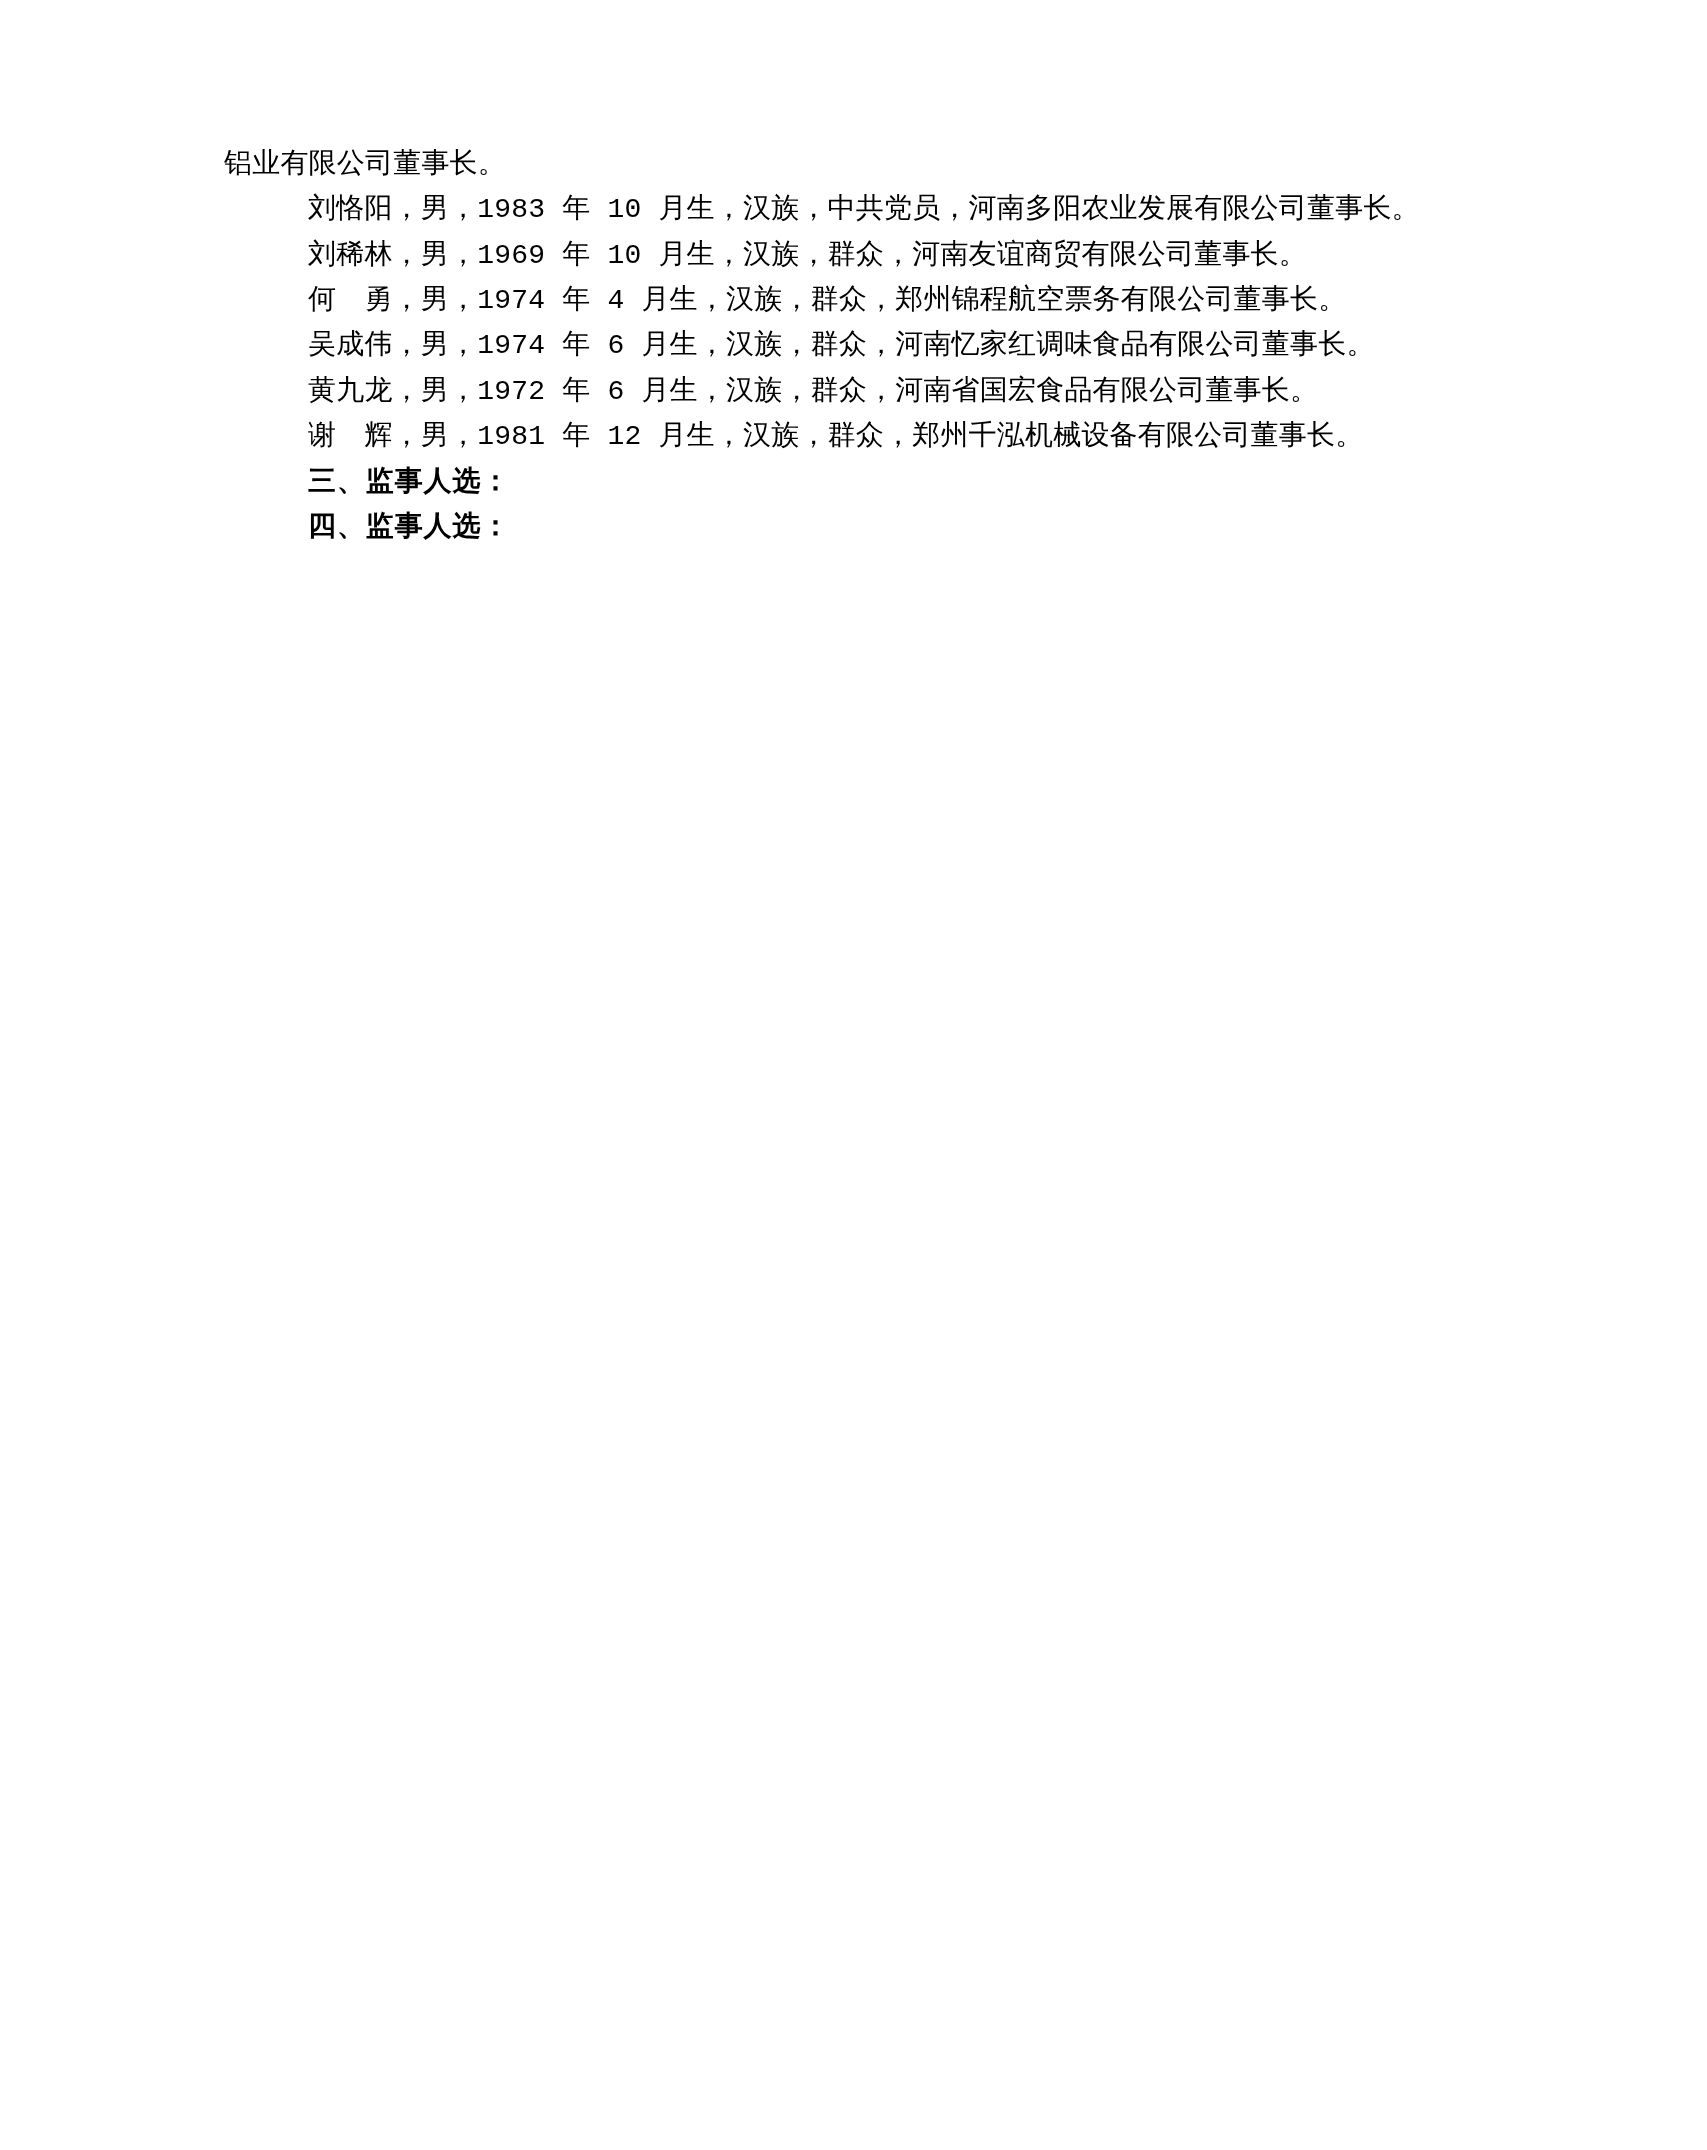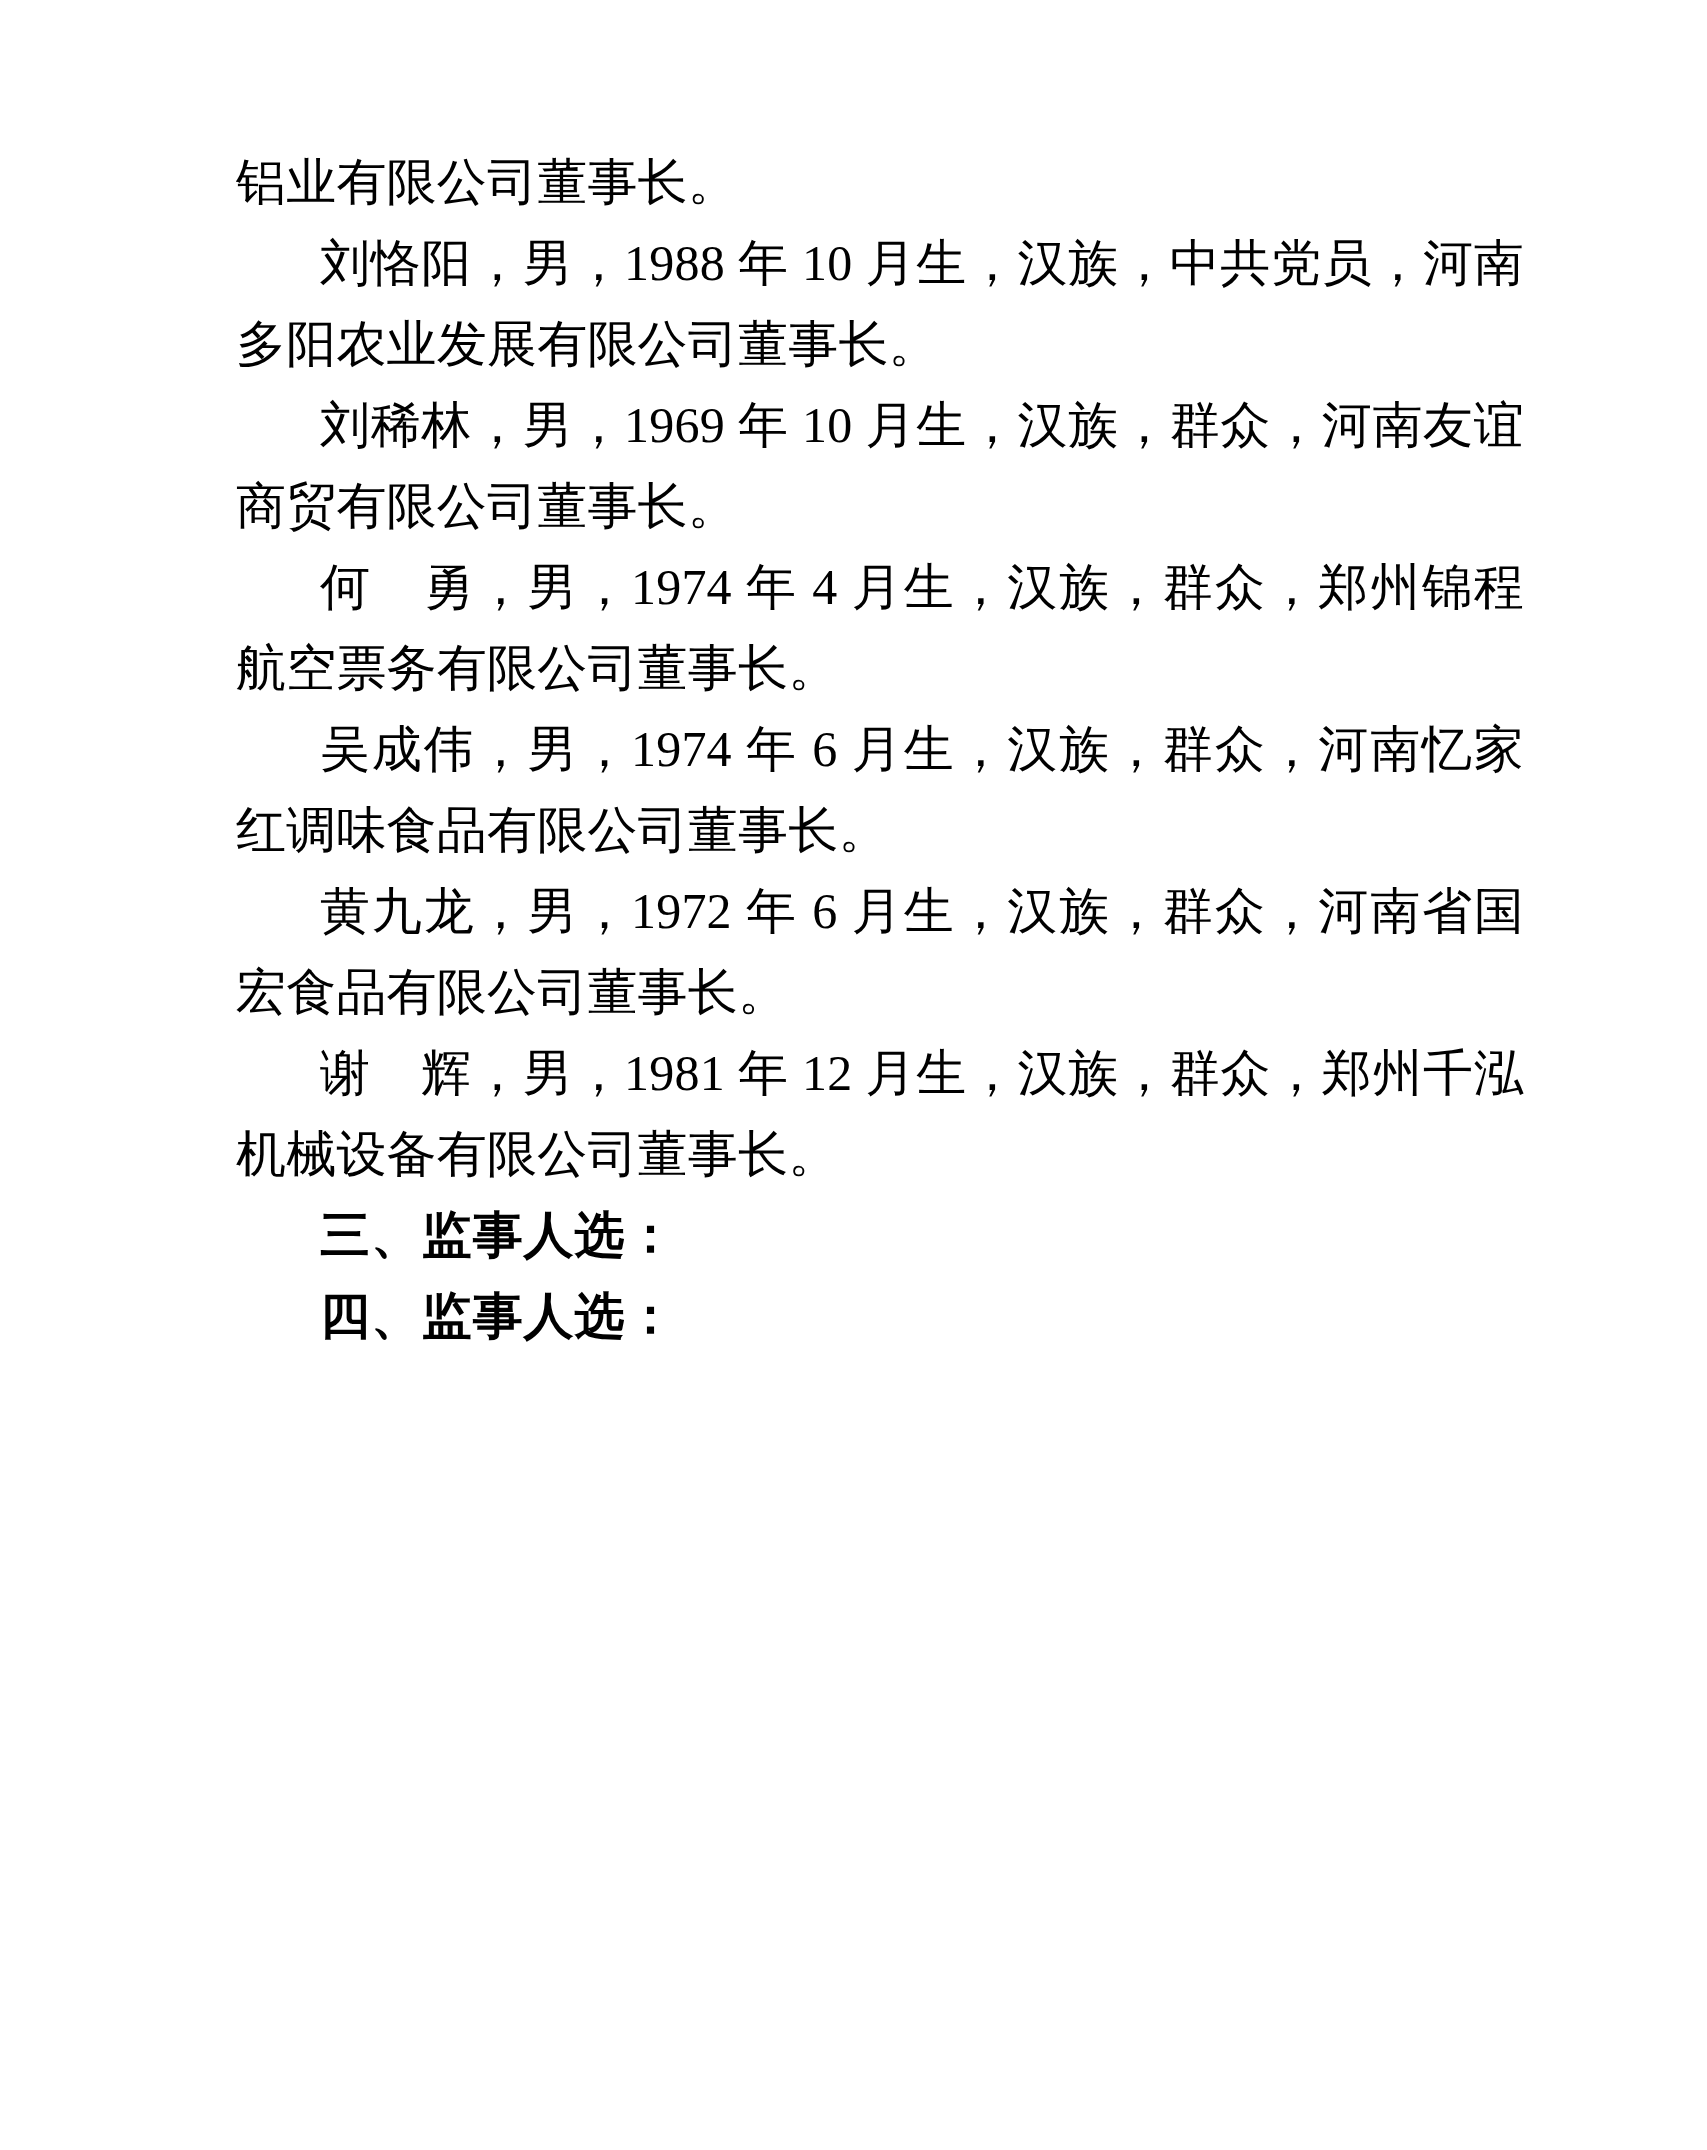--- a/index.html
+++ b/index.html
@@ -19,13 +19,12 @@
     padding: 142px 183px 0 224px;
   }
   .doc-body {
-    font-family: Liberation Serif, serif;
-    font-size: 50px;
+    font-family: Liberation Mono, monospace;
+    font-size: 28px;
     line-height: 1.62;
     color: #000000;
     letter-spacing: 0.2px;
     text-align: justify;
-    margin-left: 12px;
   }
   .para {
     margin: 0;

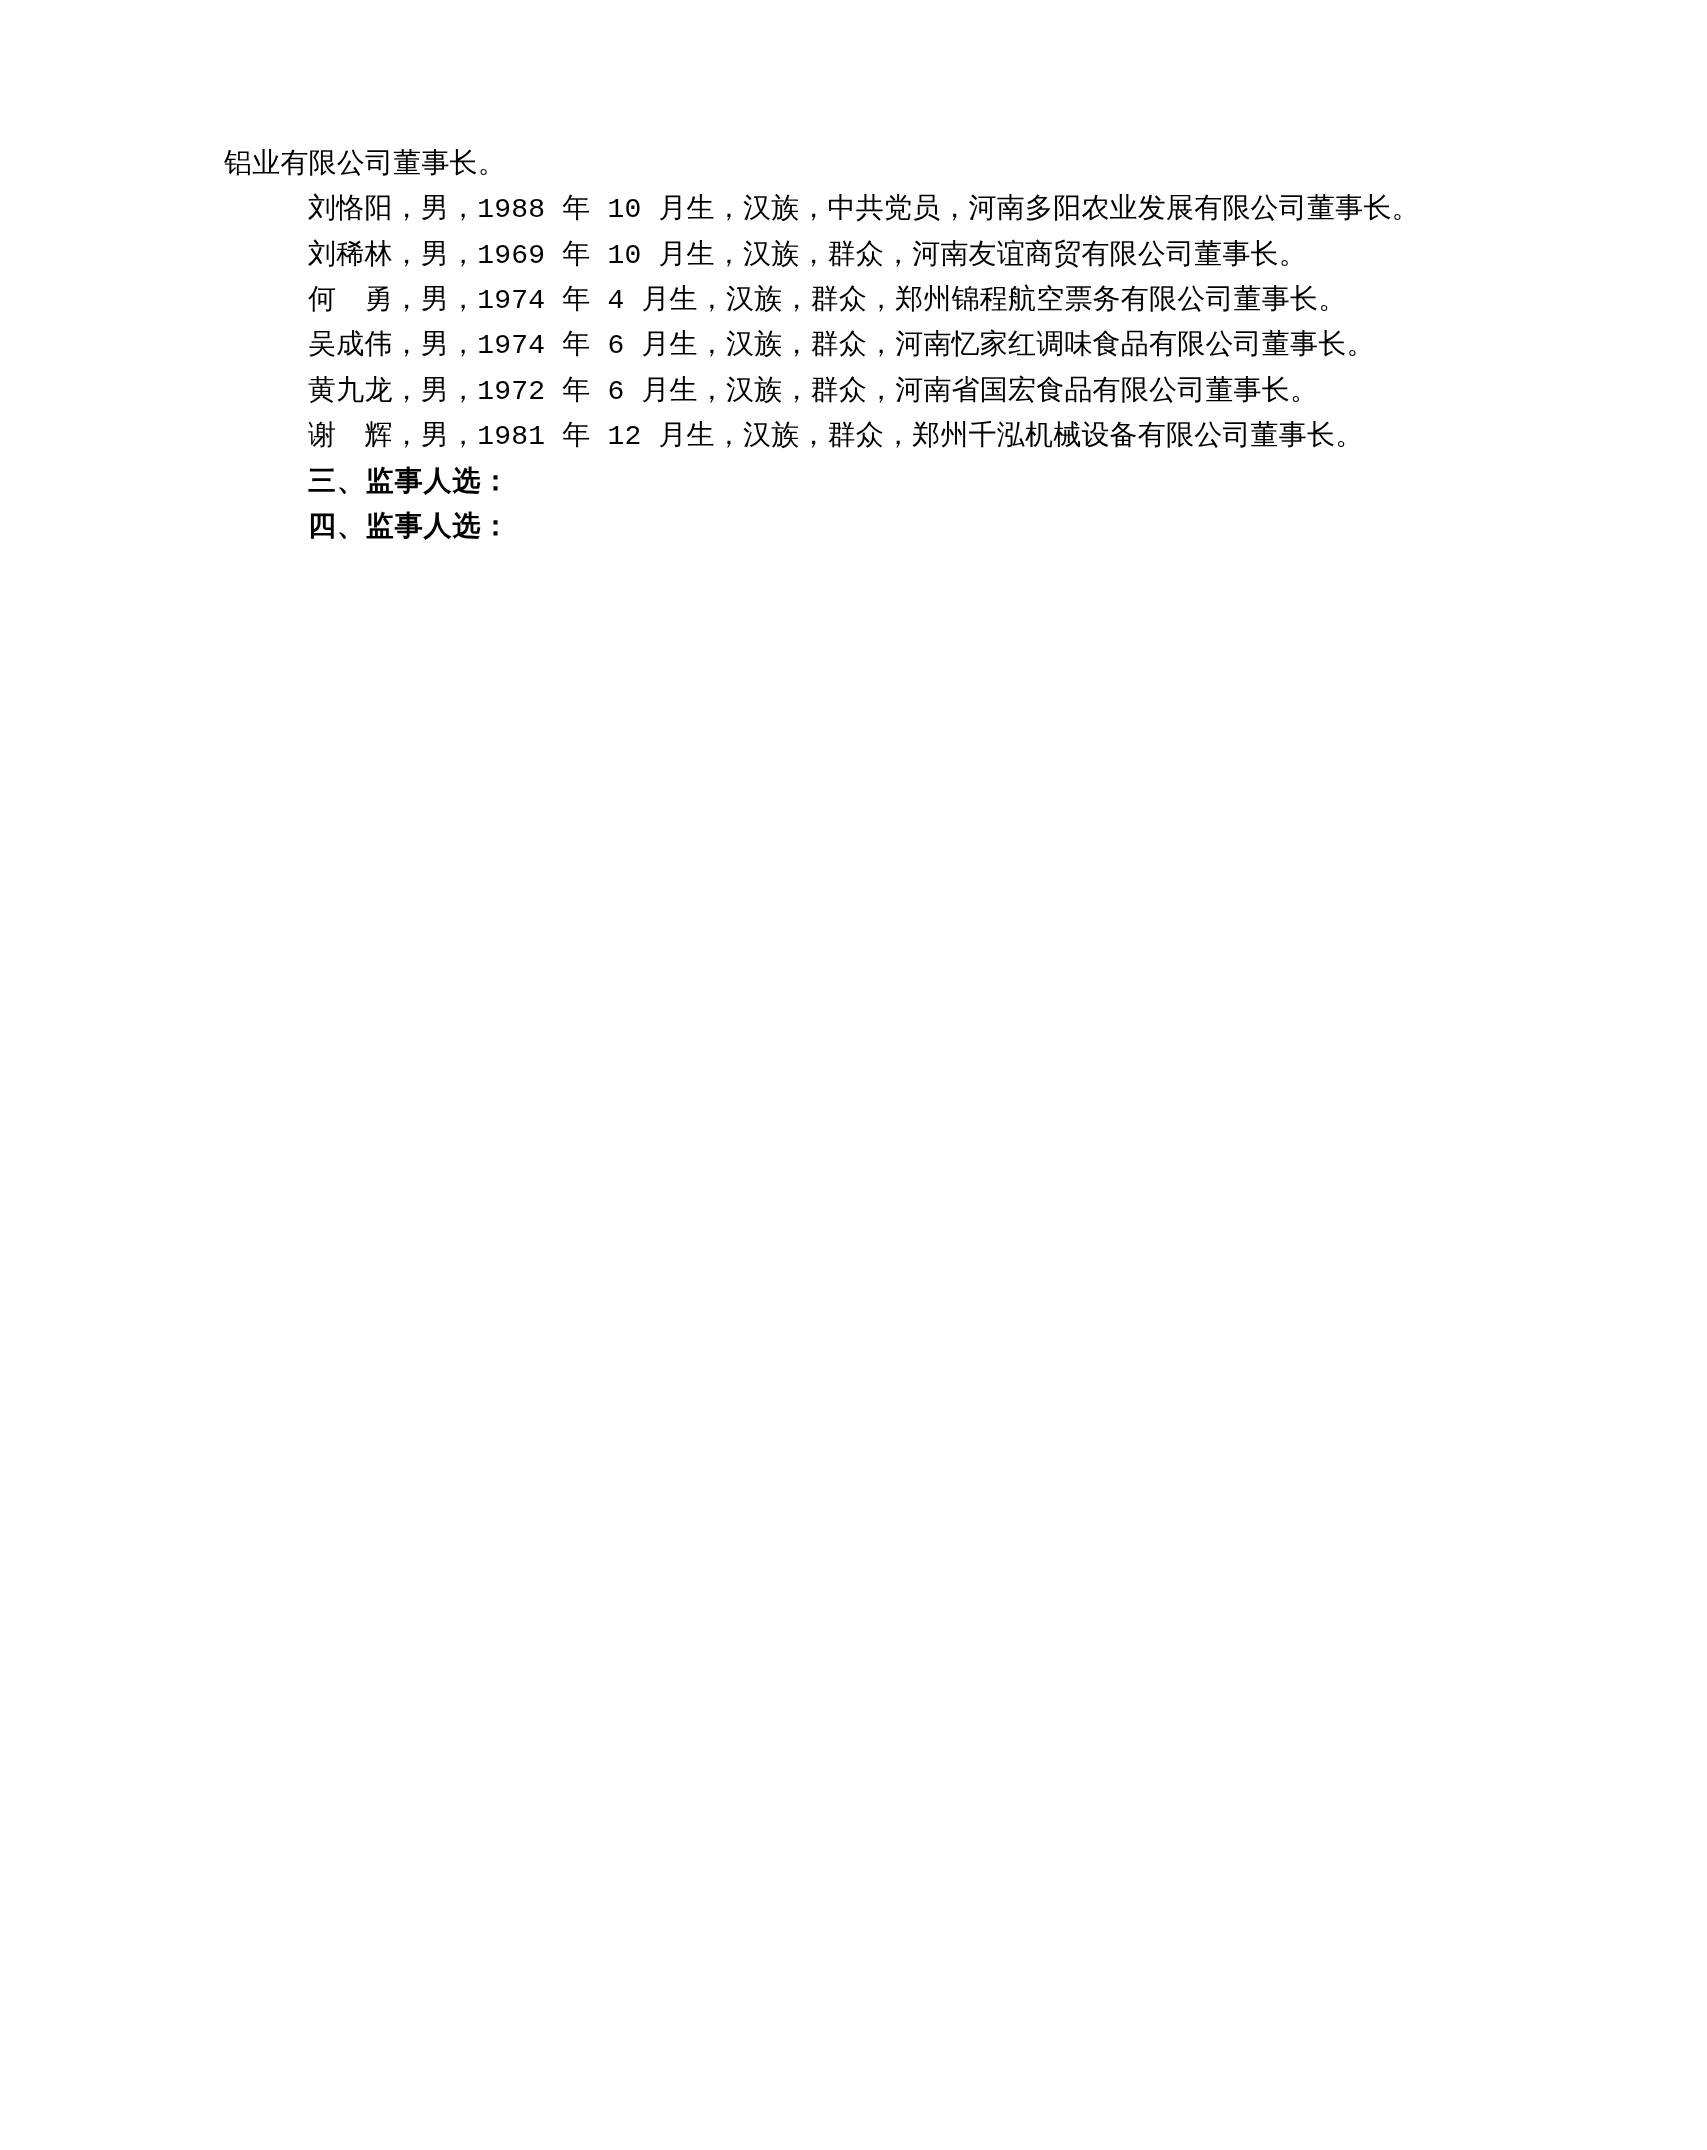--- a/index.html
+++ b/index.html
@@ -47,7 +47,7 @@
 <div class="page">
   <div class="doc-body" id="doc-body">
       <p class="para">铝业有限公司董事长。</p>
-      <p class="para indent">刘恪阳，男，1988 年 10 月生，汉族，中共党员，河南多阳农业发展有限公司董事长。</p>
+      <p class="para indent">刘恪阳，男，1983 年 10 月生，汉族，中共党员，河南多阳农业发展有限公司董事长。</p>
       <p class="para indent">刘稀林，男，1969 年 10 月生，汉族，群众，河南友谊商贸有限公司董事长。</p>
       <p class="para indent">何　勇，男，1974 年 4 月生，汉族，群众，郑州锦程航空票务有限公司董事长。</p>
       <p class="para indent">吴成伟，男，1974 年 6 月生，汉族，群众，河南忆家红调味食品有限公司董事长。</p>

